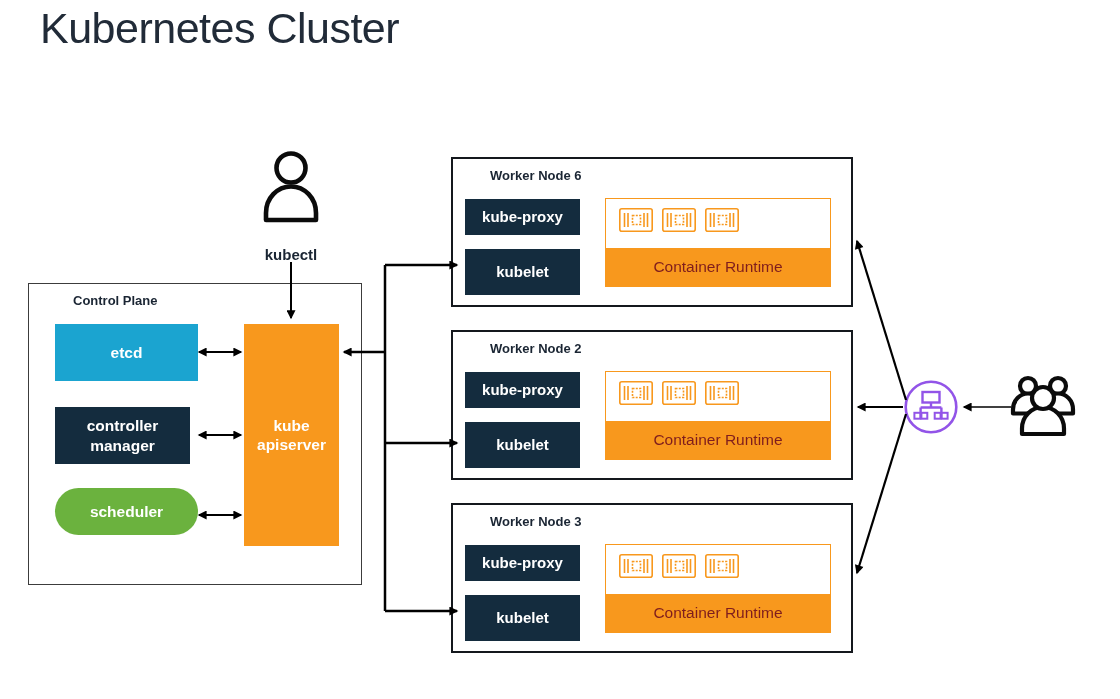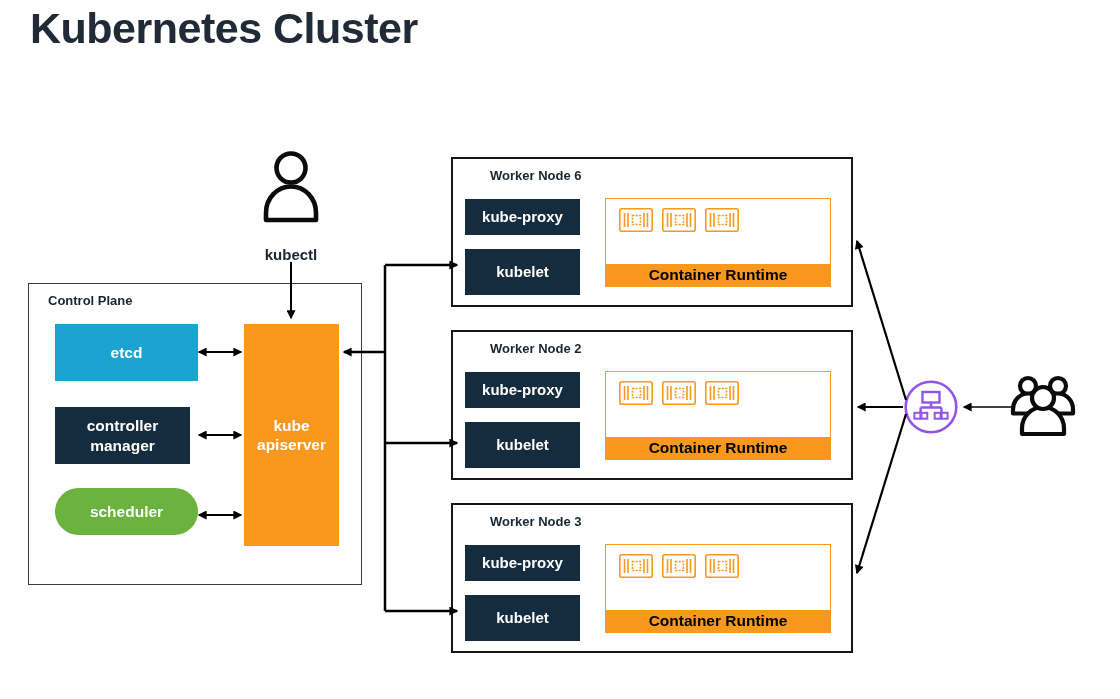--- a/index.html
+++ b/index.html
@@ -5,7 +5,7 @@
   html,body{margin:0;padding:0;background:#fff;}
   .canvas{position:relative;width:1120px;height:699px;background:#fff;overflow:hidden;
           font-family:"Liberation Sans",sans-serif;}
-  .title{position:absolute;left:30px;top:4px;font-size:43px;font-weight:bold;
+  .title{position:absolute;left:40px;top:4px;font-size:43px;font-weight:normal;
          color:var(--ink);letter-spacing:-0.5px;}
   
   .groupbox{position:absolute;background:#fff;box-sizing:border-box;}

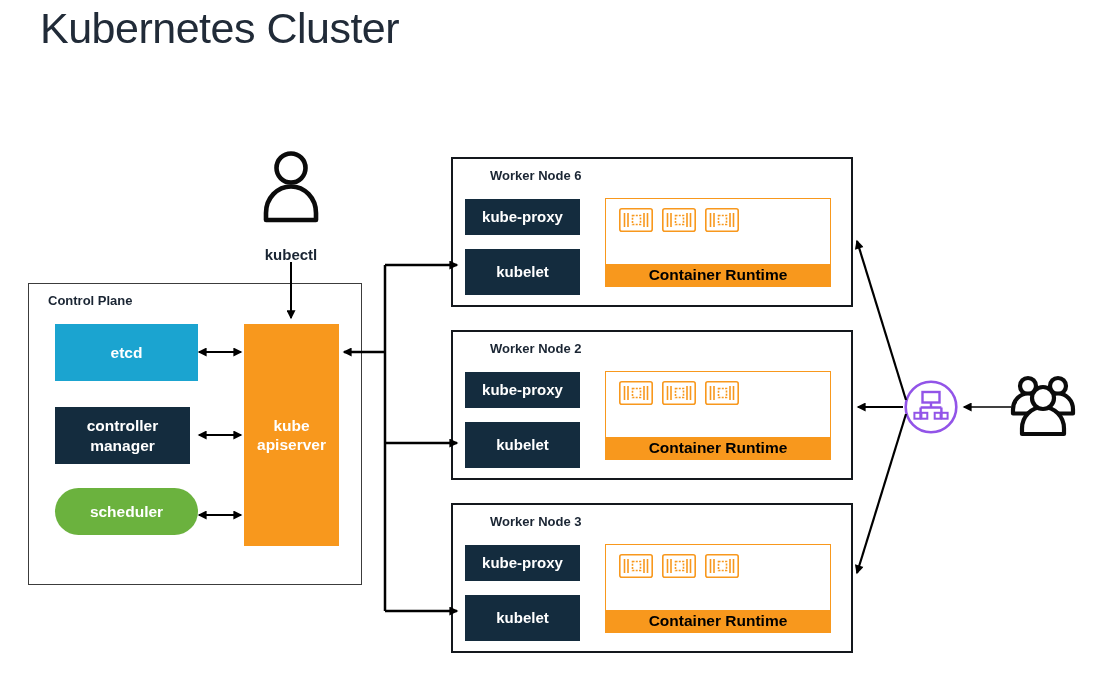--- a/index.html
+++ b/index.html
@@ -29,8 +29,8 @@
   .runtime{position:absolute;left:152px;top:39px;width:226px;height:89px;
            border:1.5px solid var(--orange);background:#fff;box-sizing:border-box;}
   .containers{position:absolute;left:13px;top:9px;display:flex;gap:9px;}
-  .rt-band{position:absolute;left:0;right:0;bottom:0;height:22px;background:var(--orange);
-           color:#000000;font-weight:700;font-size:15.5px;display:flex;align-items:center;
+  .rt-band{position:absolute;left:0;right:0;bottom:0;height:38px;background:var(--orange);
+           color:#7f1d1d;font-weight:400;font-size:15.5px;display:flex;align-items:center;
            justify-content:center;}
   
   .kubectl-figure{position:absolute;left:255px;top:146px;width:72px;text-align:center;}

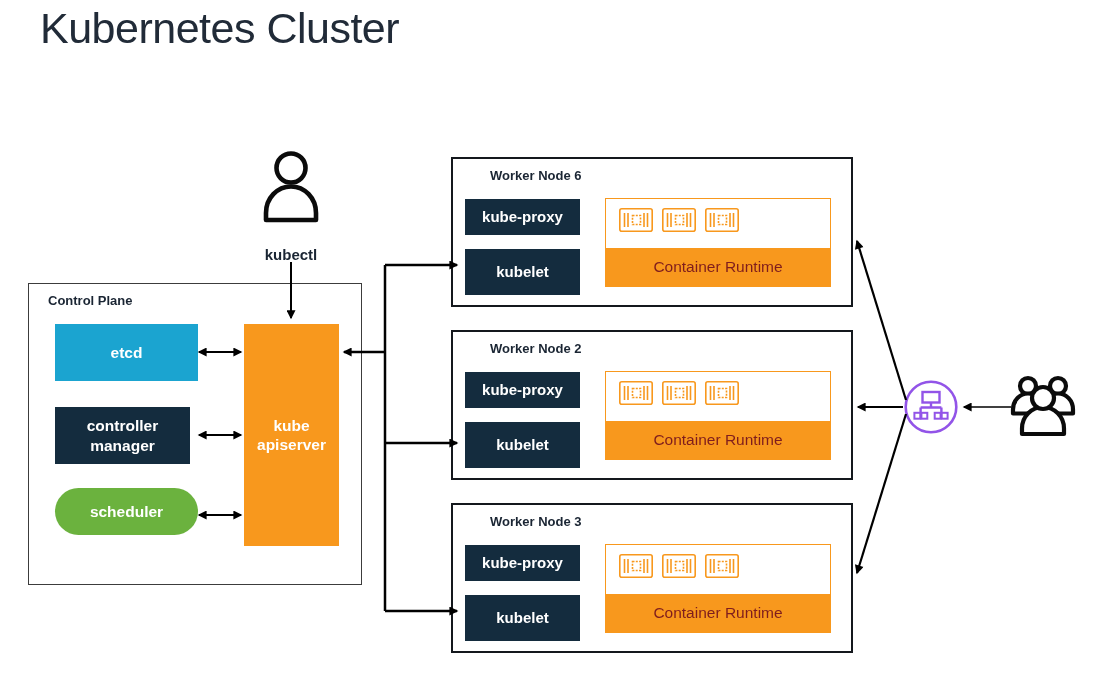--- a/index.html
+++ b/index.html
@@ -13,7 +13,7 @@
   .node{width:402px;height:150px;border:2px solid #14181d;left:451px;}
   .node1{top:157px}.node2{top:330px}.node3{top:503px}
   .group-label{position:absolute;font-size:13px;font-weight:700;color:#1a2533;}
-  .cp .group-label{left:19px;top:9px;}
+  .cp .group-label{left:44px;top:9px;}
   .node .group-label{left:37px;top:9px;}
   
   .comp{position:absolute;display:flex;align-items:center;justify-content:center;

